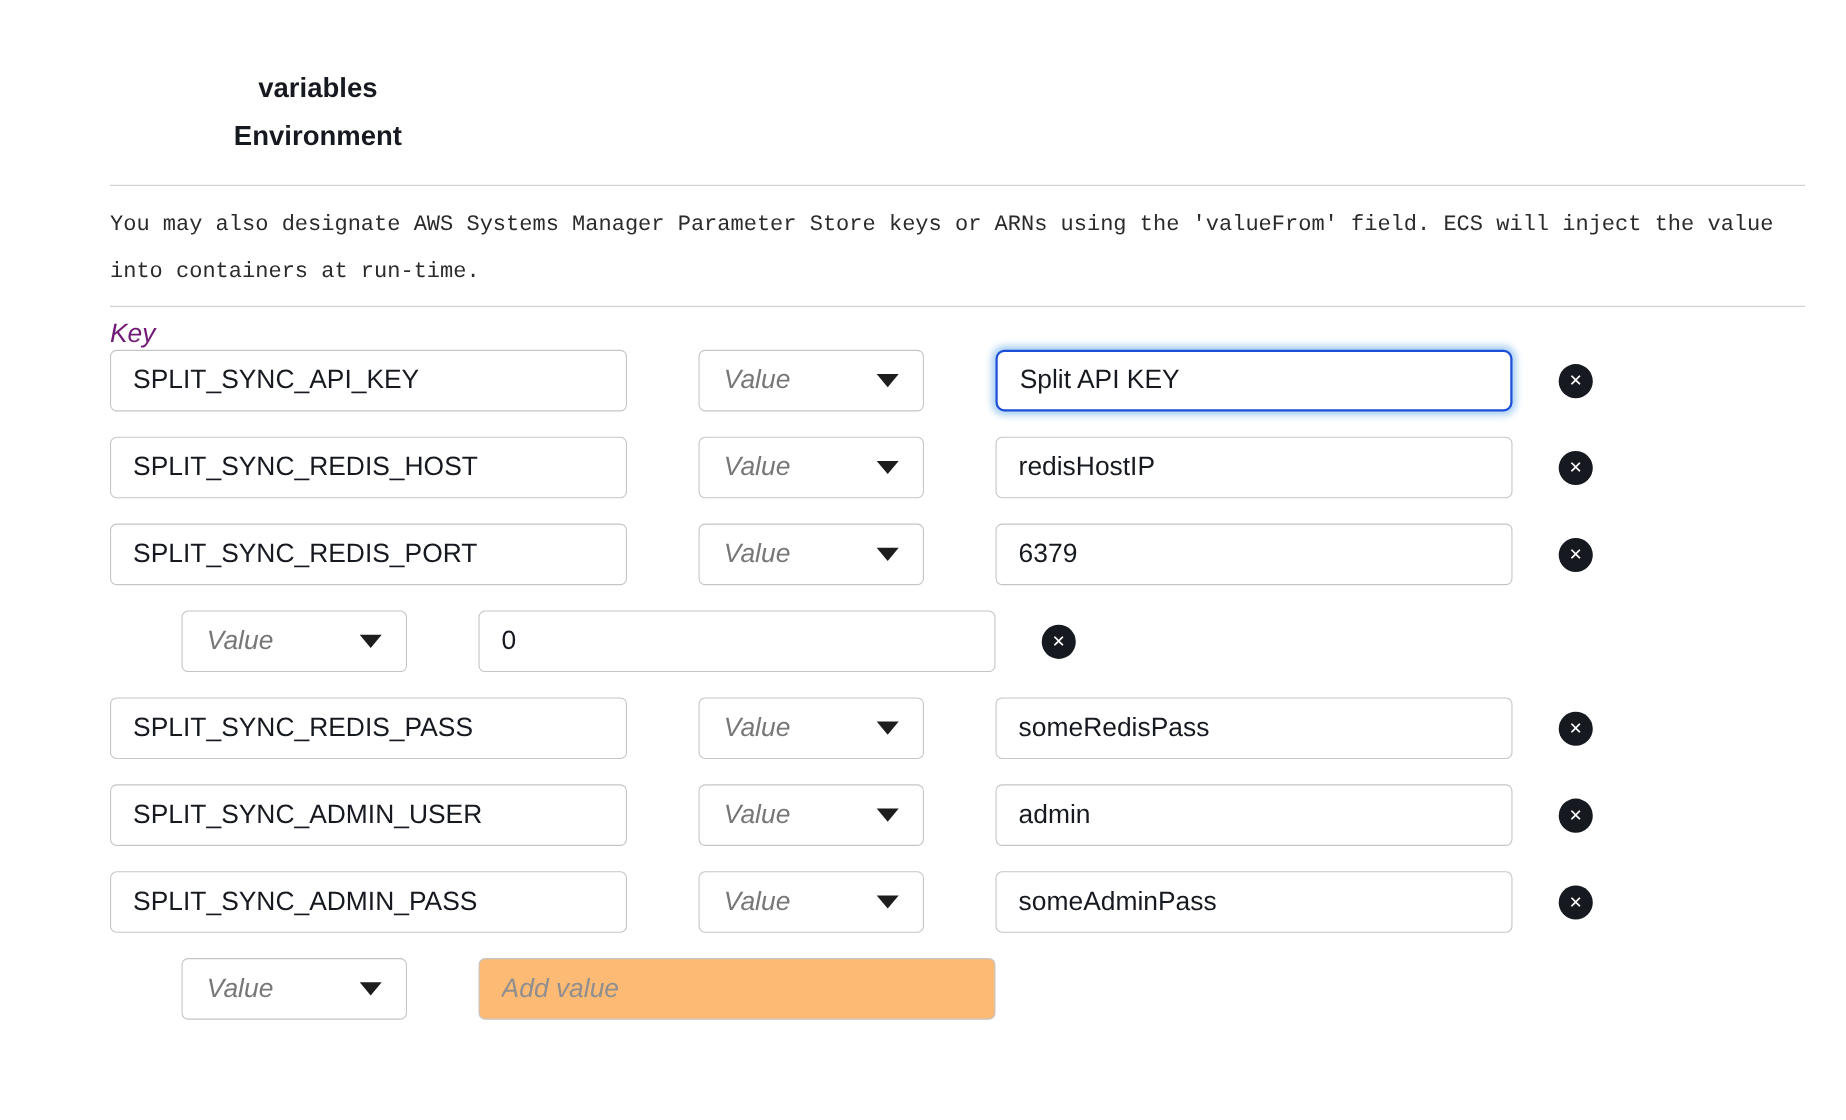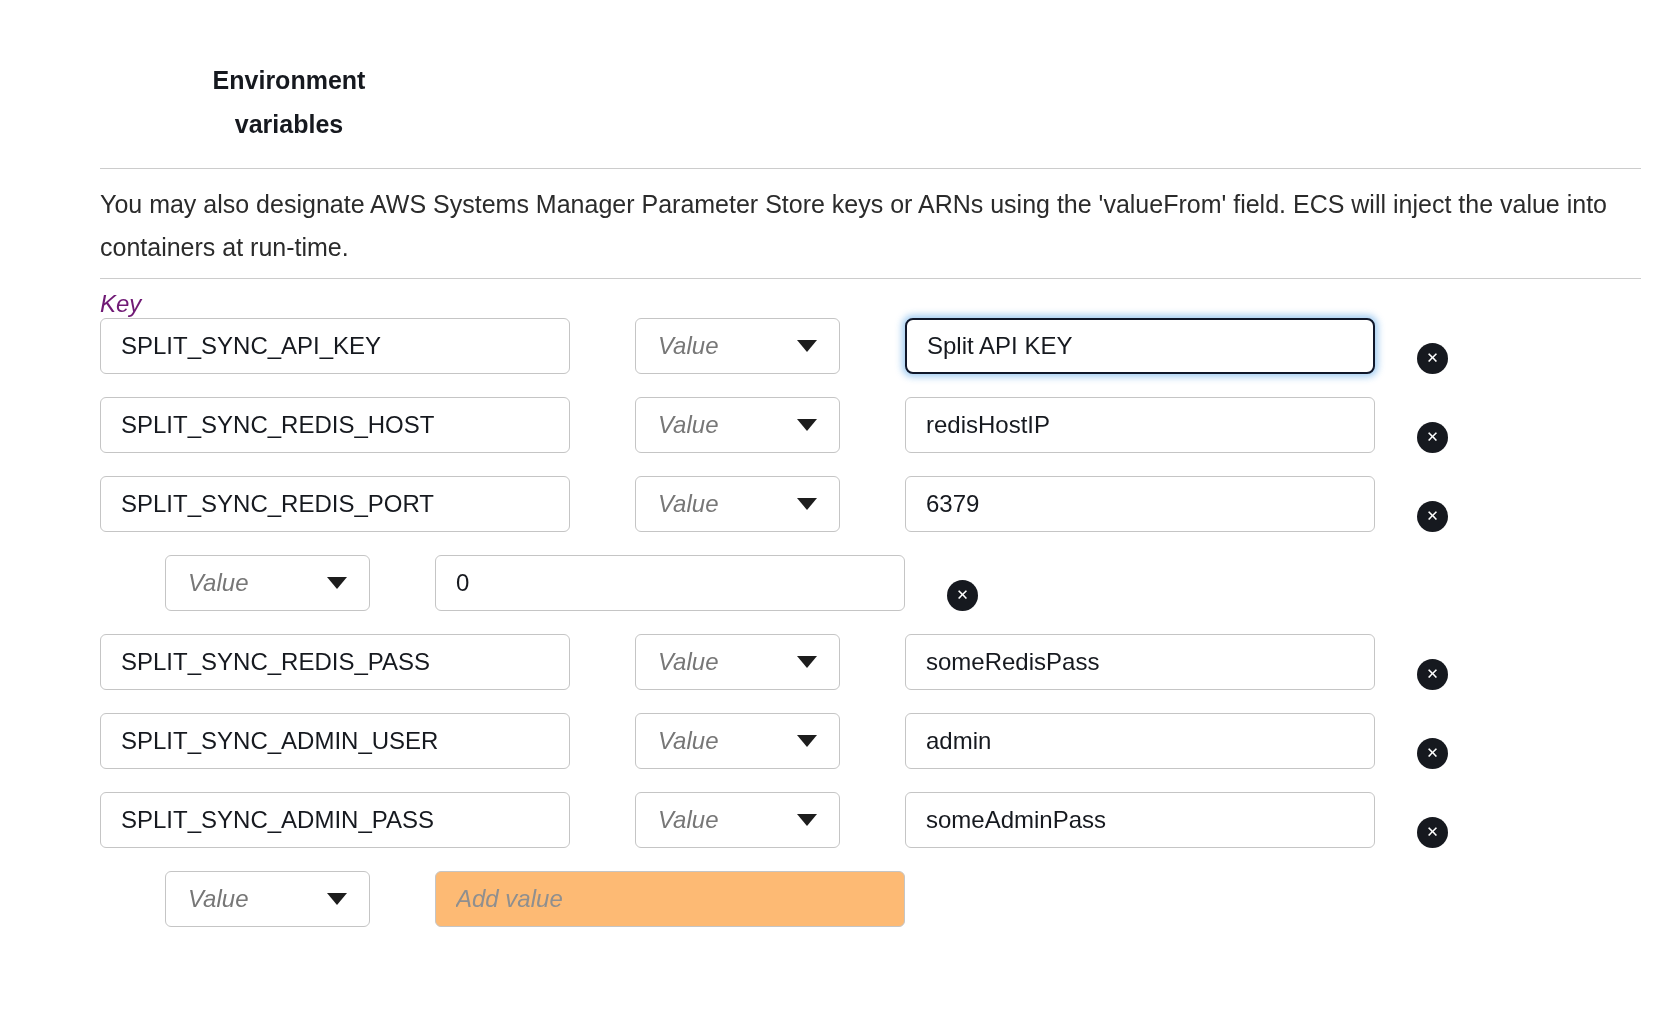--- a/index.html
+++ b/index.html
@@ -134,8 +134,8 @@
 <body>
 
 <div class="section-label">
+  <div>variables</div>
   <div>Environment</div>
-  <div>variables</div>
 </div>
 
 <div class="divider d1"></div>

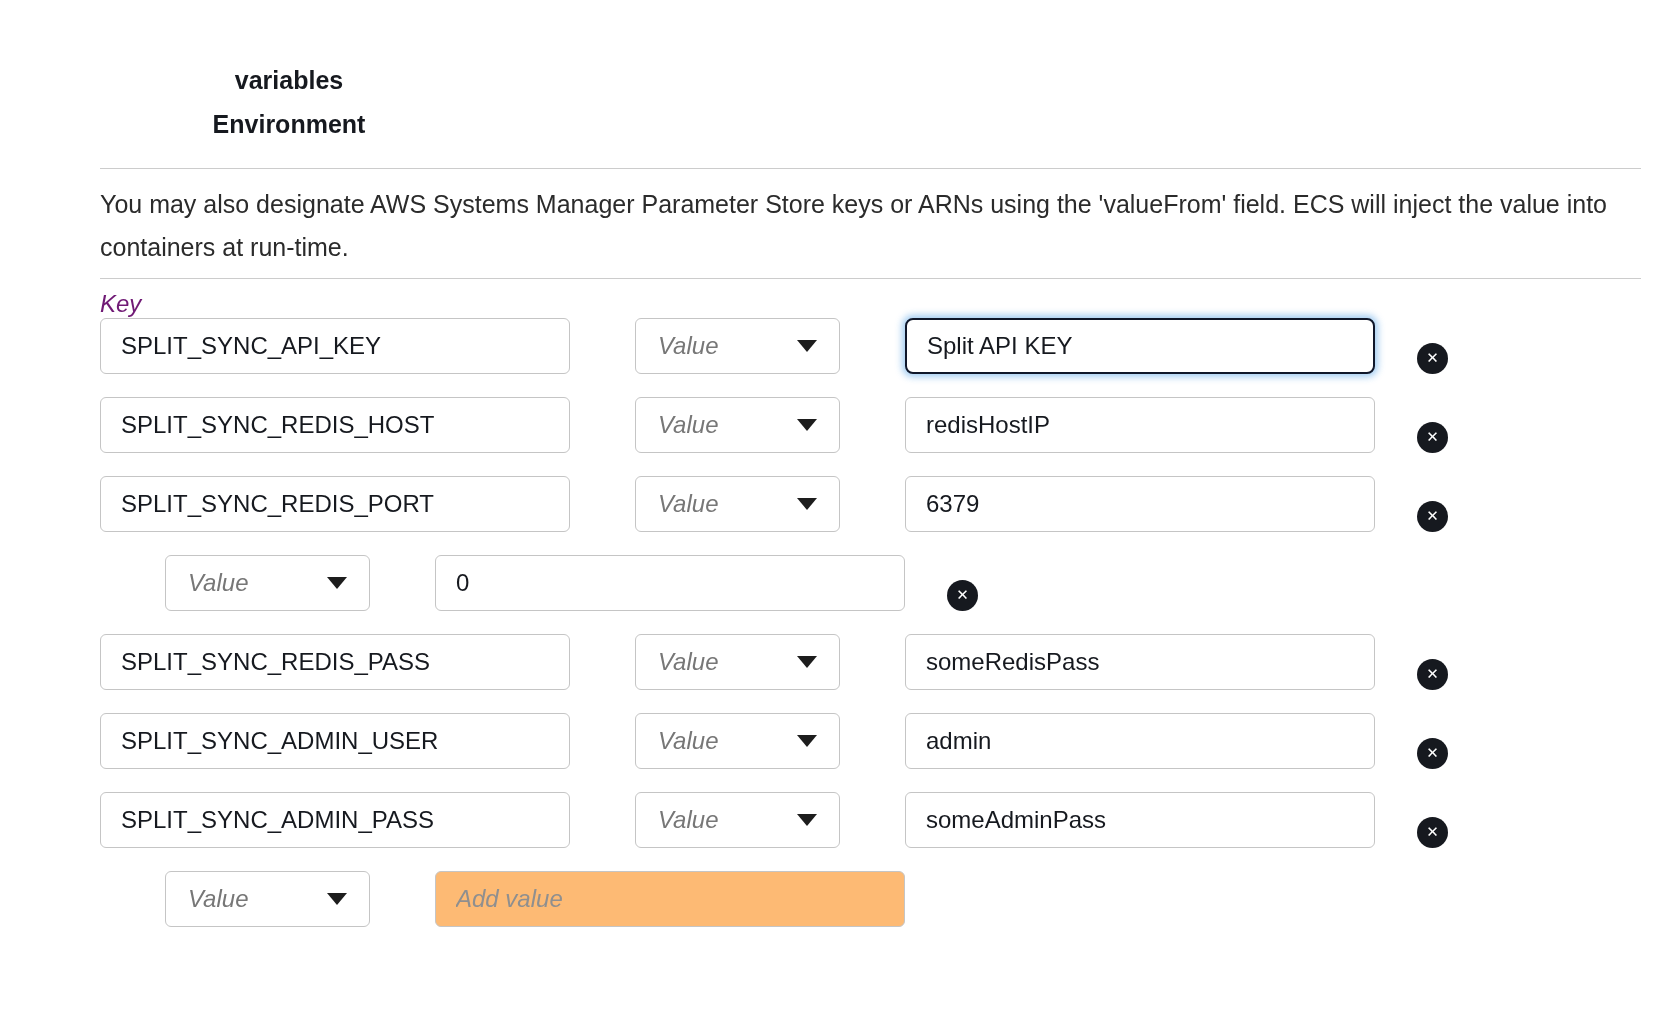--- a/index.html
+++ b/index.html
@@ -33,9 +33,10 @@
     position: absolute;
     left: 100px; top: 183px;
     width: 1545px;
-    font-size: 25px;
+    font-size: 20px;
     line-height: 43px;
     color: #2b2b2b;
+    font-family: Liberation Mono, monospace;
   }
   .key-col-label {
     position: absolute;

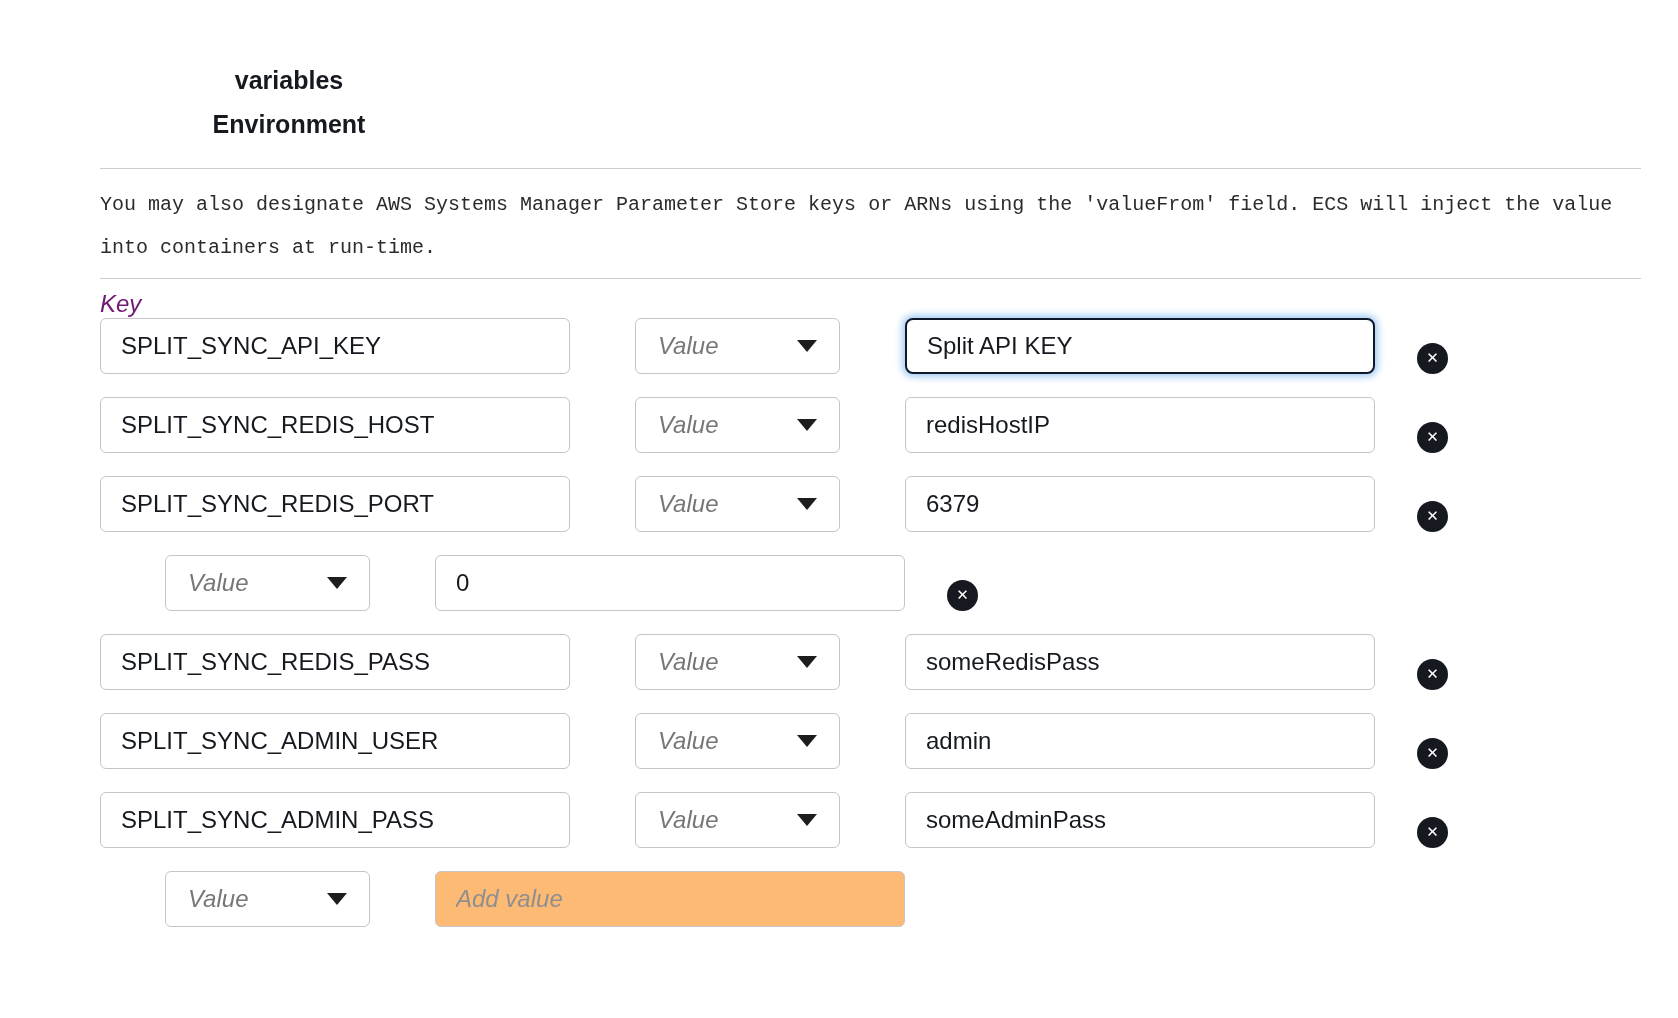--- a/index.html
+++ b/index.html
@@ -54,7 +54,7 @@
   }
   .row {
     display: flex;
-    align-items: flex-end;
+    align-items: center;
   }
   .field {
     height: 56px;

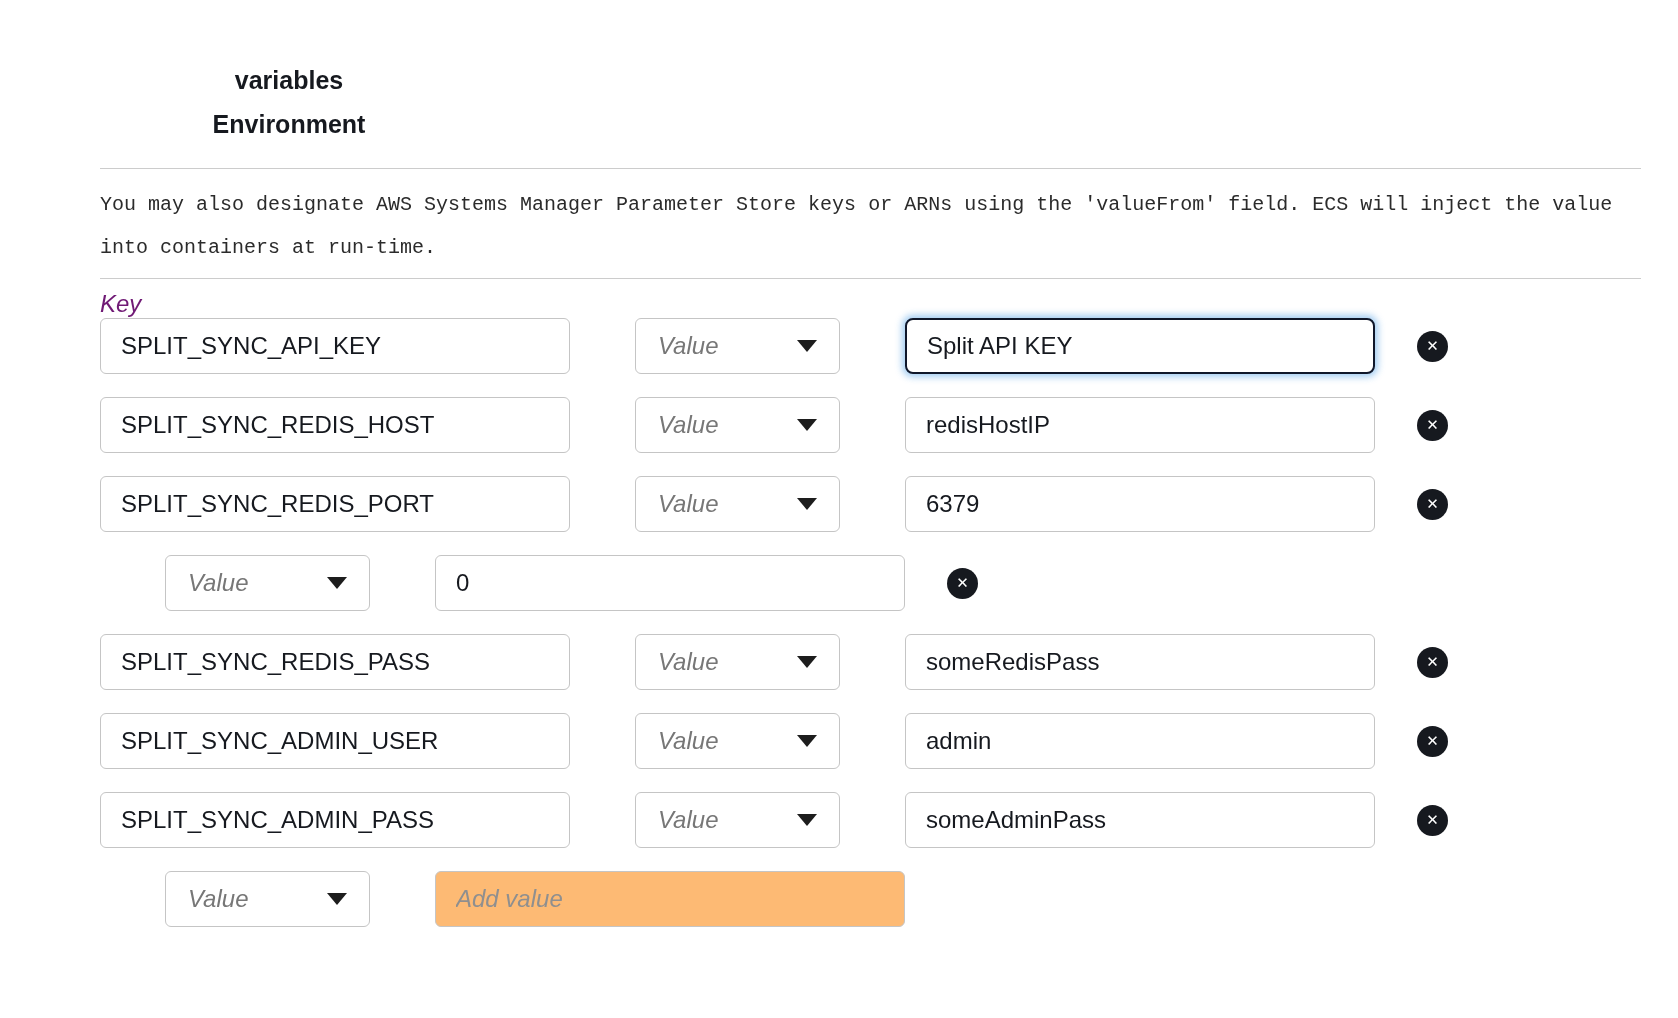--- a/index.html
+++ b/index.html
@@ -75,7 +75,7 @@
   .key-field { width: 470px; }
   .value-field { width: 470px; }
   .value-field.focused {
-    border: 2px solid #0f172a;
+    border: 2px solid #1d4ed8;
     border-radius: 8px;
     box-shadow: 0 0 7px 3px rgba(24, 129, 222, 0.40);
   }

